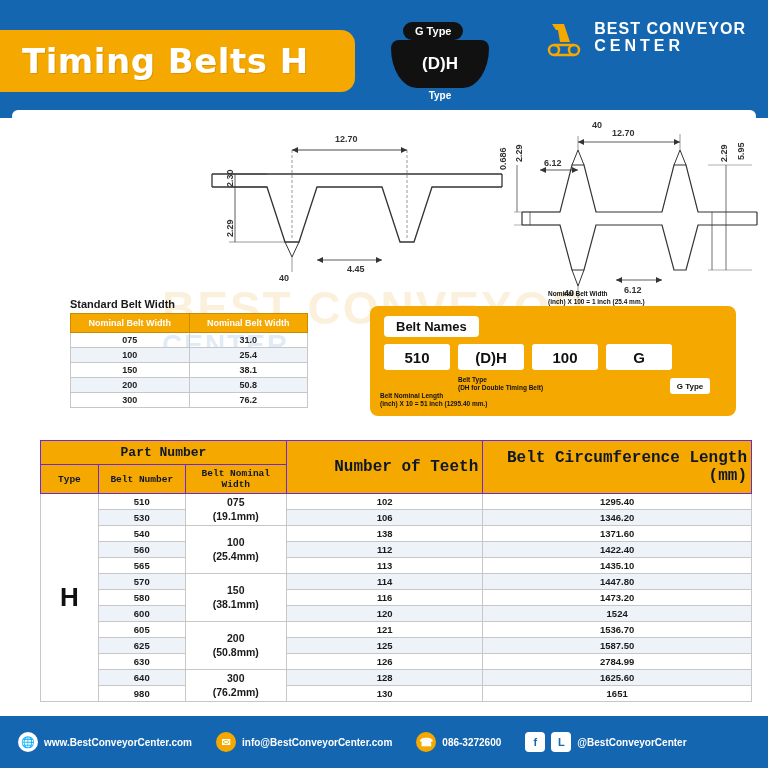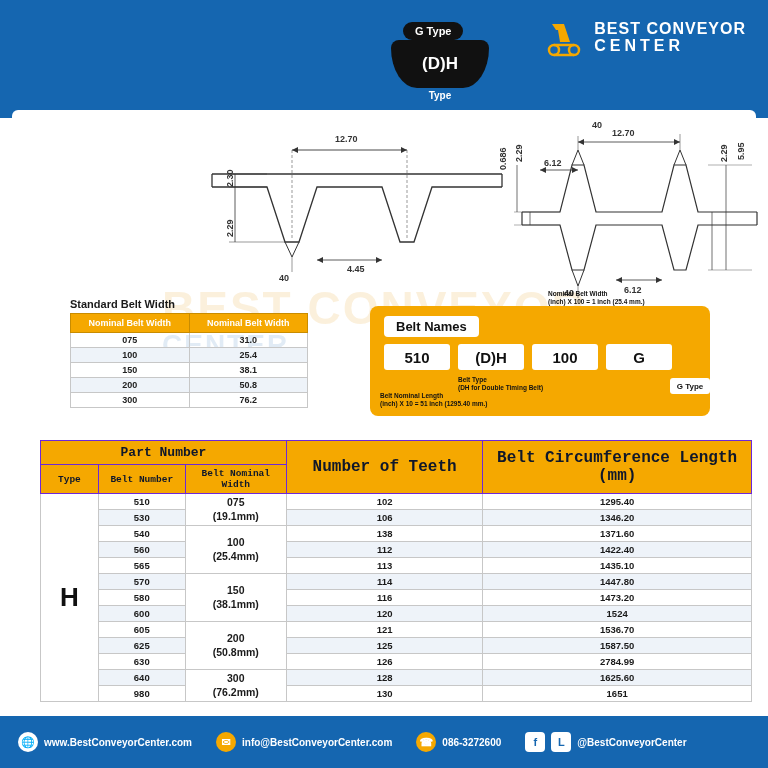--- a/index.html
+++ b/index.html
@@ -182,6 +182,9 @@
 <div class="page">
 
   <div class="header">
+    <div class="title-band">
+      <div class="title">Timing Belts H</div>
+    </div>
 
     <div class="badge">
       <div class="badge-pill">G Type</div>

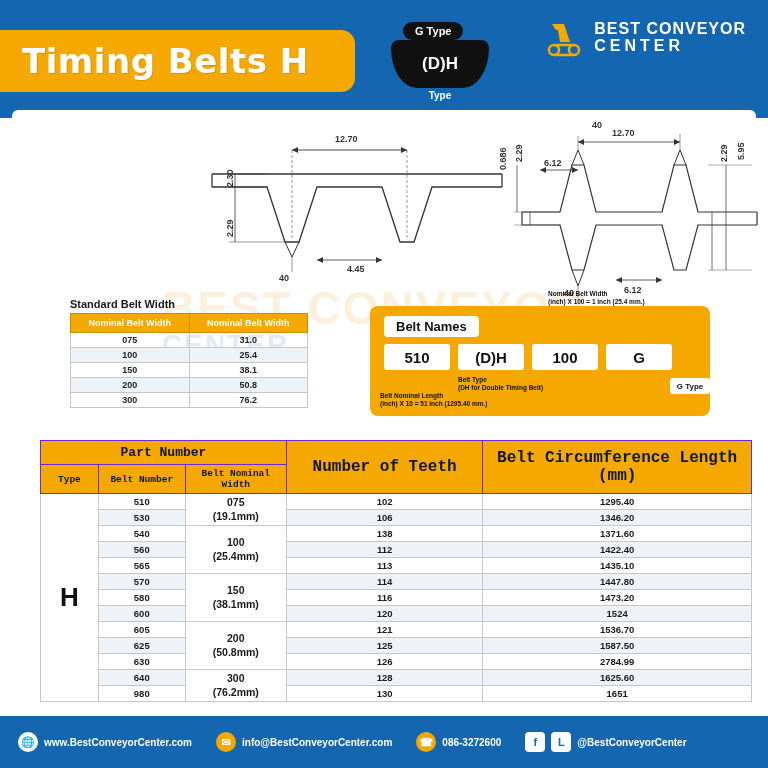--- a/index.html
+++ b/index.html
@@ -112,7 +112,7 @@
   
   .belt-names {
     position: absolute; top: 196px; left: 358px;
-    width: 340px; height: 110px;
+    width: 366px; height: 110px;
     background: #f5a800; border-radius: 8px;
   }
   .bn-title {

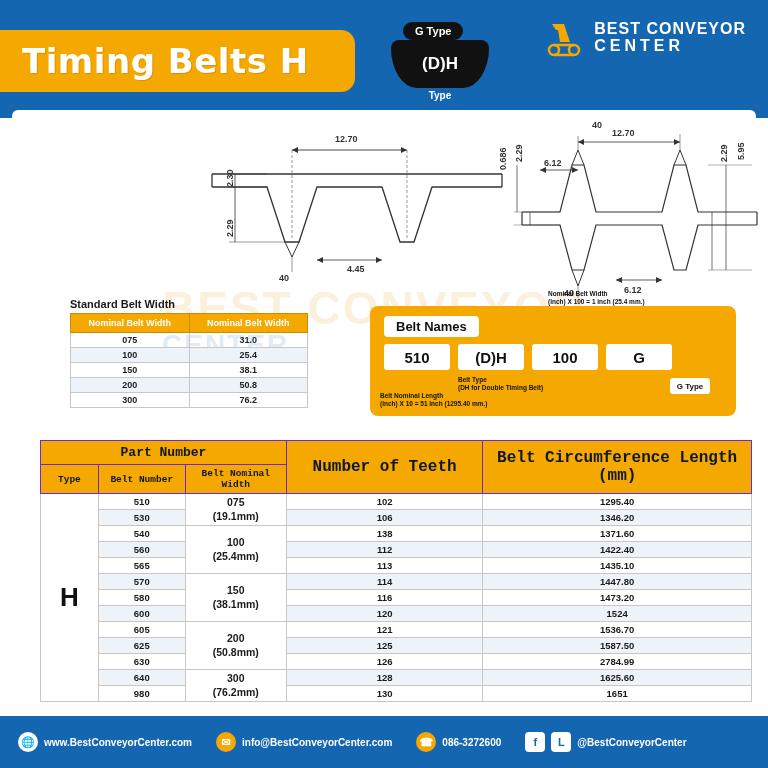--- a/index.html
+++ b/index.html
@@ -143,7 +143,7 @@
     background: #f5a800; color: #0f172a; border: 1px solid #6d28d9;
     font-weight: bold; text-align: center; font-family: Liberation Mono, monospace;
   }
-  .main-table th.big { font-size: 16px; padding: 8px 4px; }
+  .main-table th.big { font-size: 16px; padding: 8px 4px; text-align: right; }
   .main-table th.part { font-size: 13px; padding: 4px; }
   .main-table th.sub { font-size: 9.5px; padding: 3px; }
   .main-table td {

